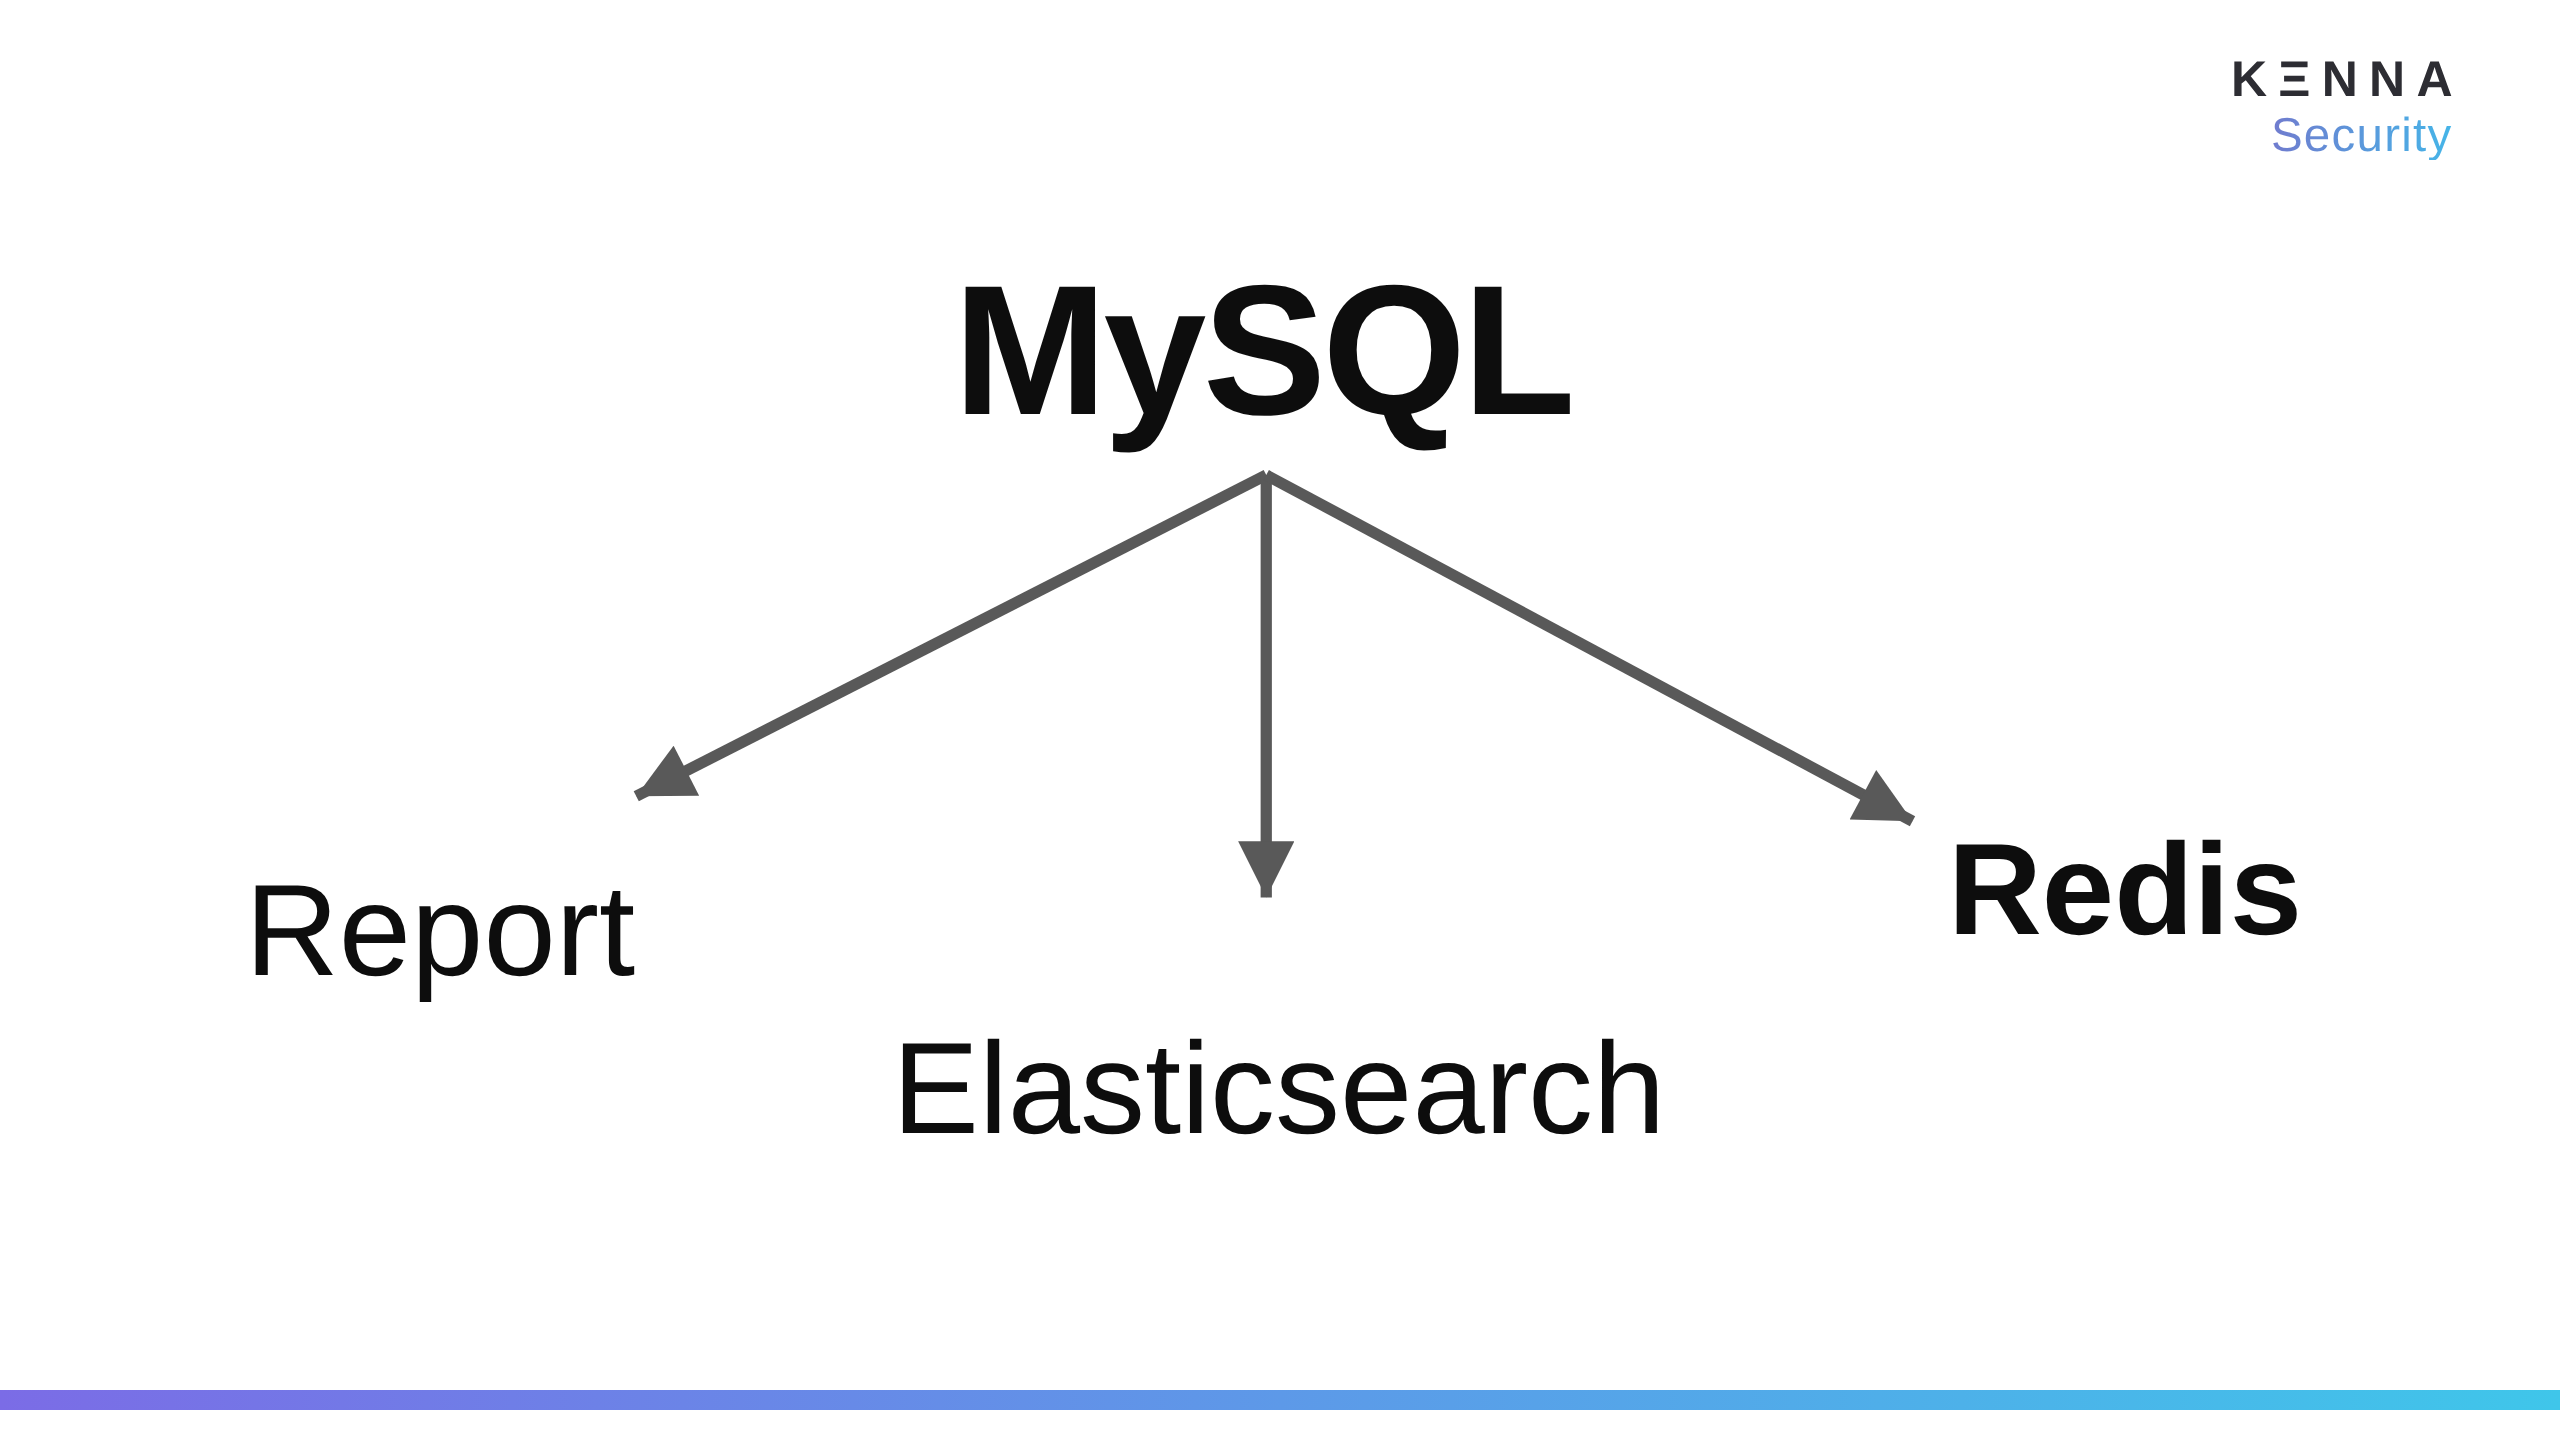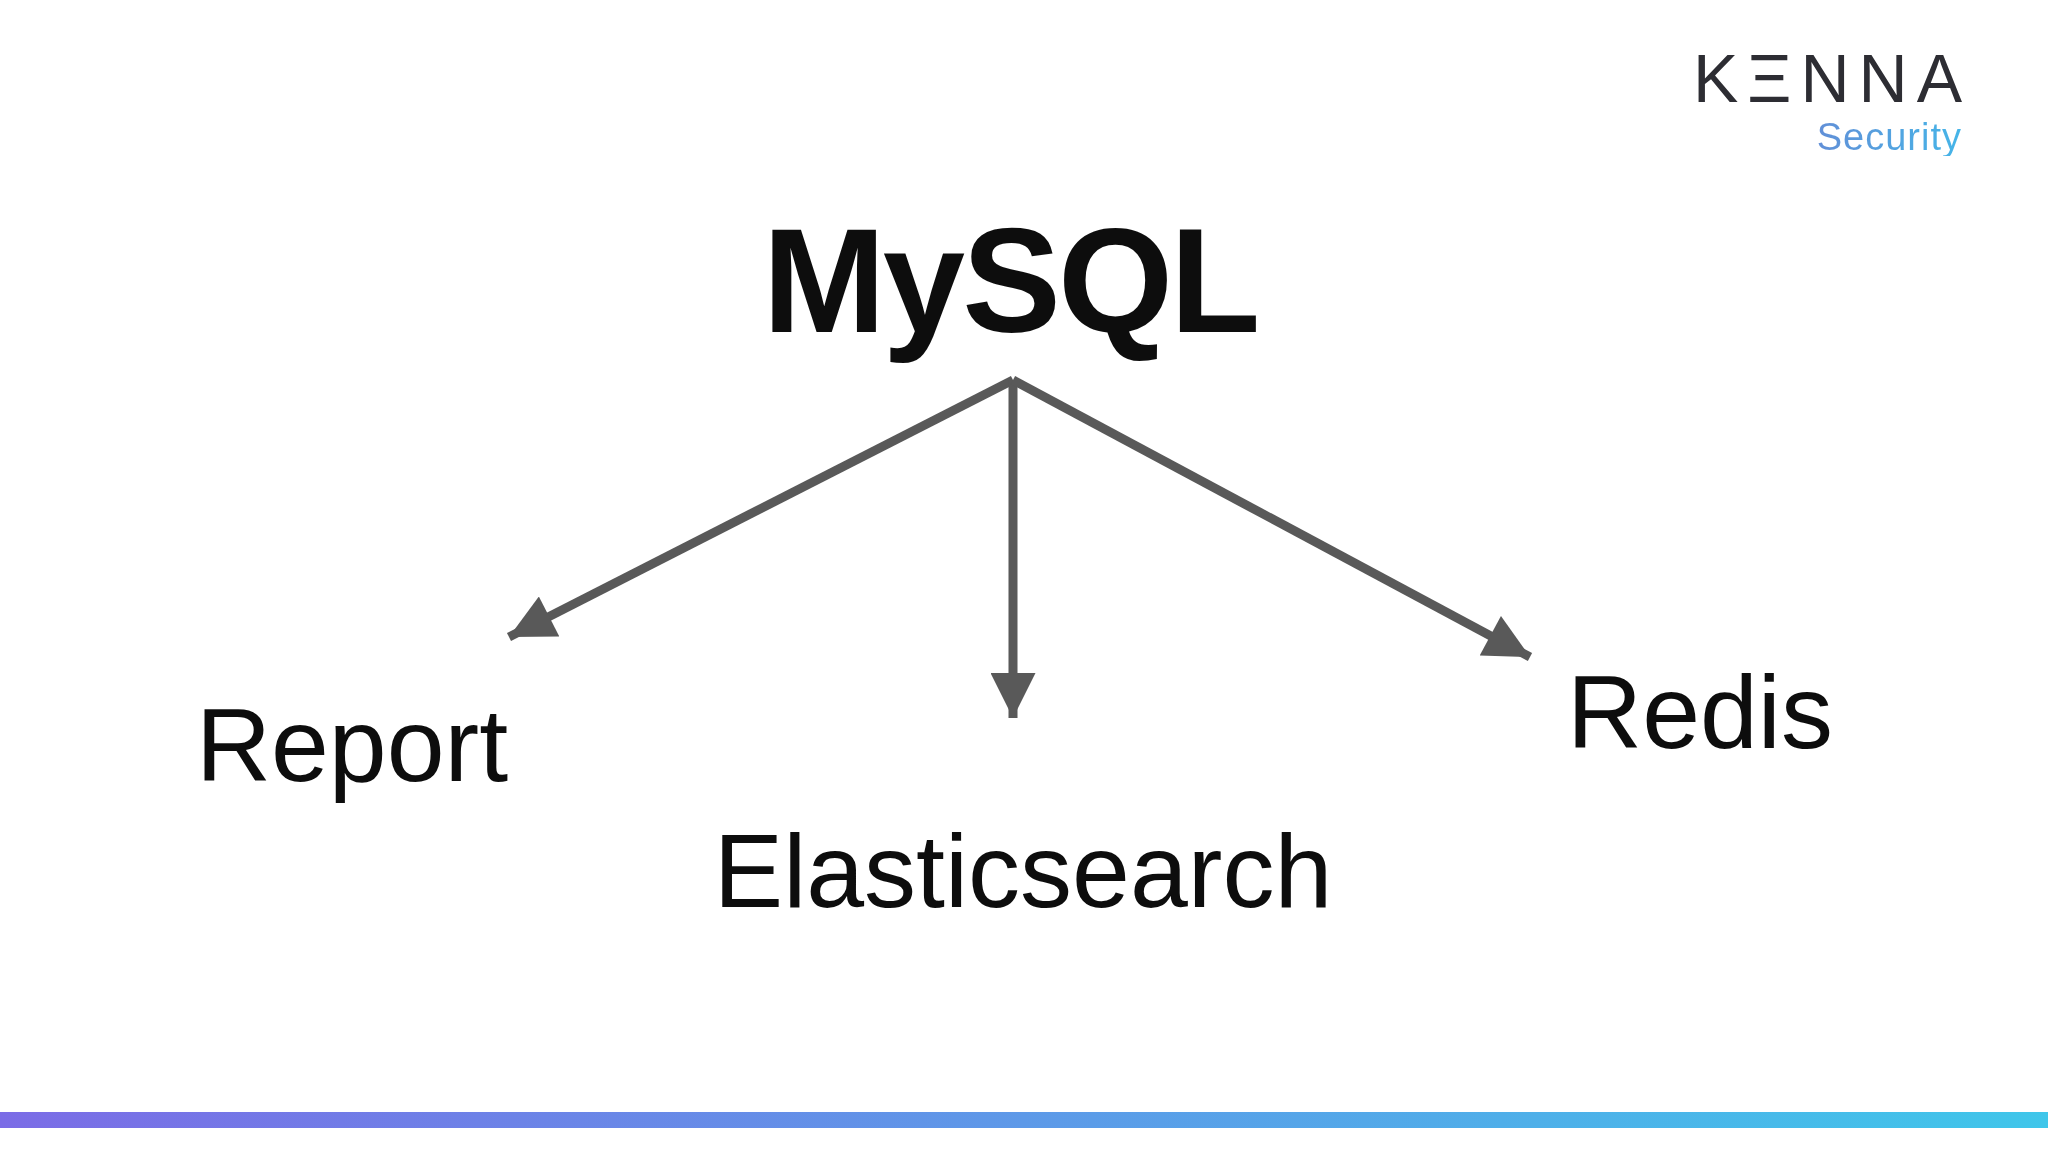--- a/index.html
+++ b/index.html
@@ -32,9 +32,9 @@
     text-align: right;
   }
   .logo .brand {
-    font-size: 68px;
+    font-size: 40px;
     line-height: 1;
-    font-weight: 400;
+    font-weight: 700;
     letter-spacing: 9px;
     margin-right: -9px; 
     color: var(--logo-brand-text);

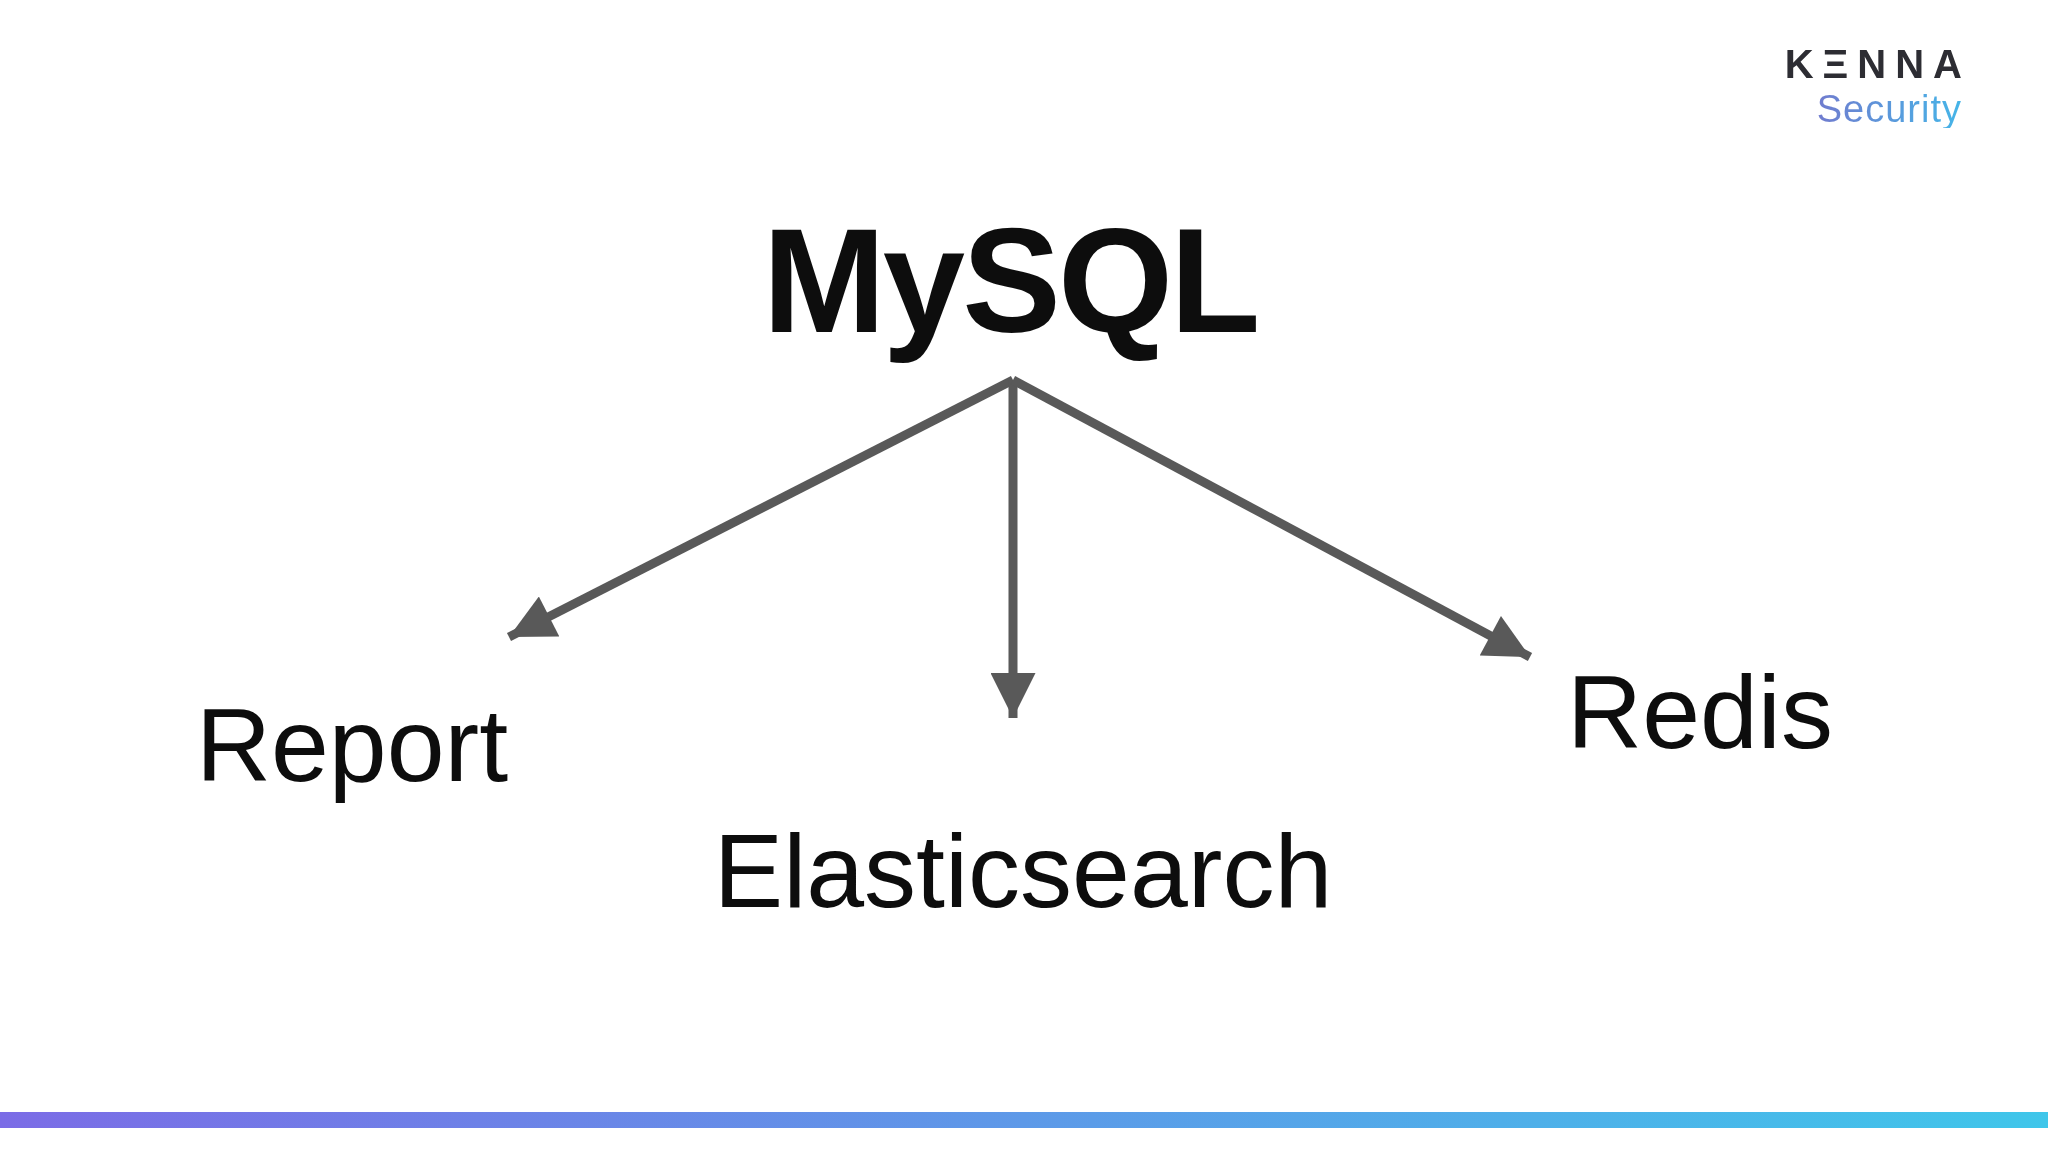--- a/index.html
+++ b/index.html
@@ -92,7 +92,7 @@
   }
   .node-mysql        { left: 352px;  top: 688px; }
   .node-elasticsearch{ left: 1023px; top: 814px; }
-  .node-redis        { left: 1700px; top: 655px; }
+  .node-redis        { left: 1700px; top: 655px; font-weight: bold; }
 
   
   .bottom-bar {

